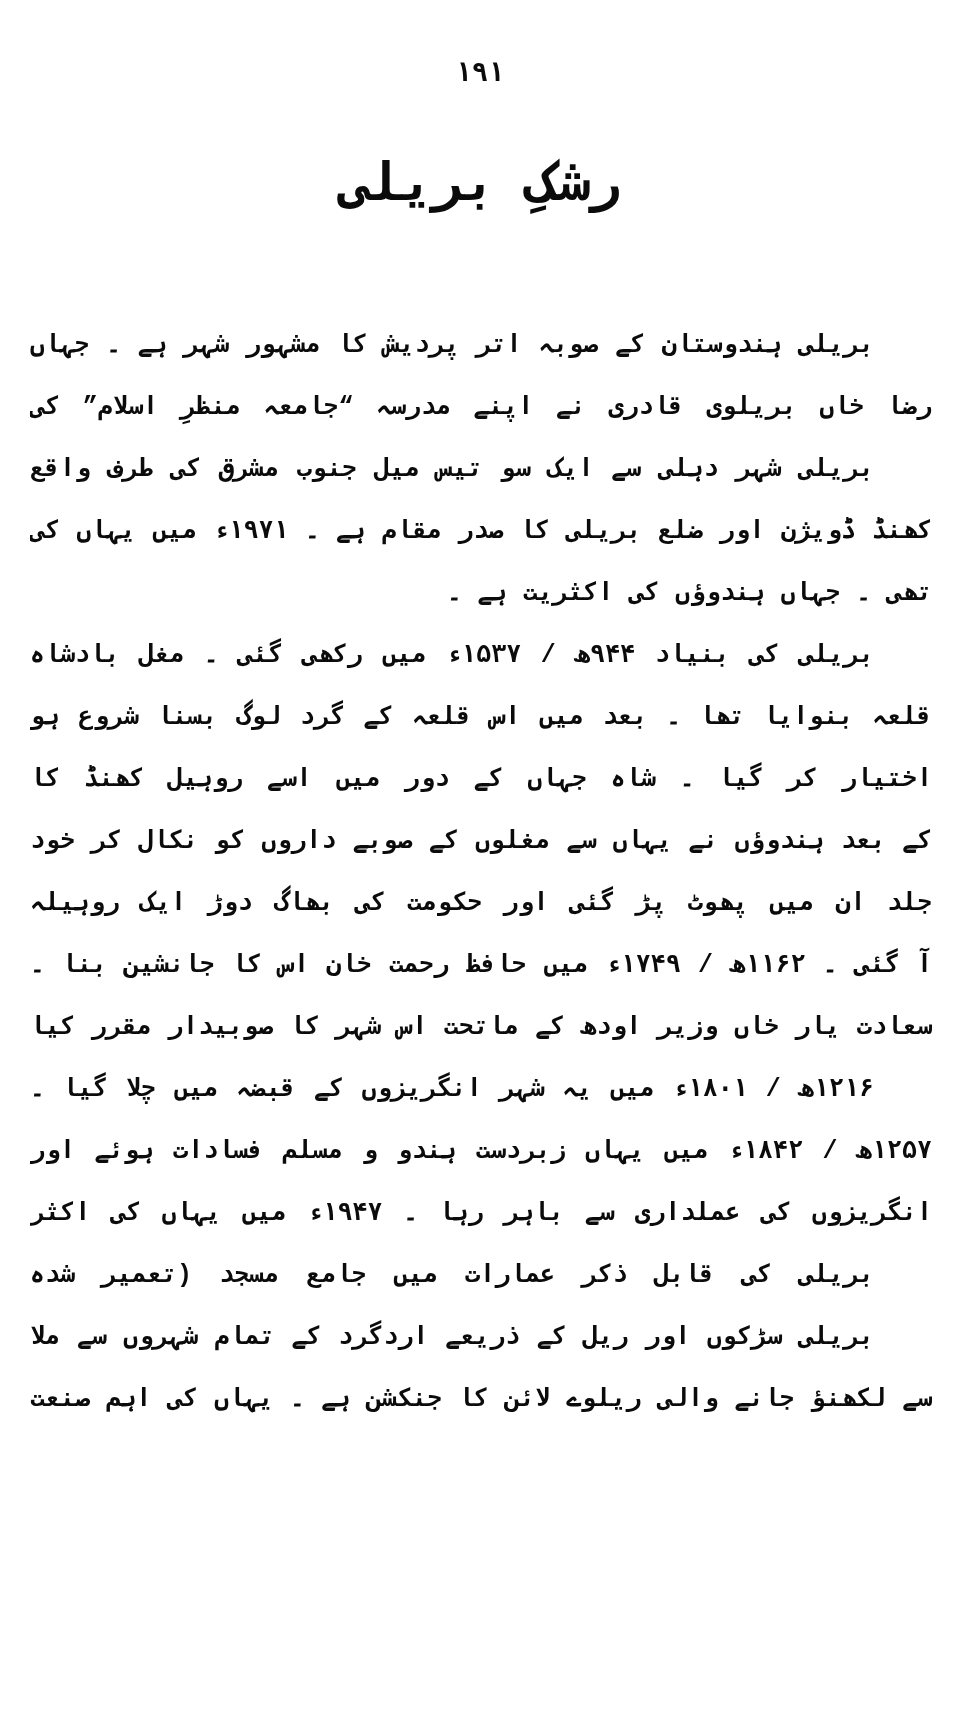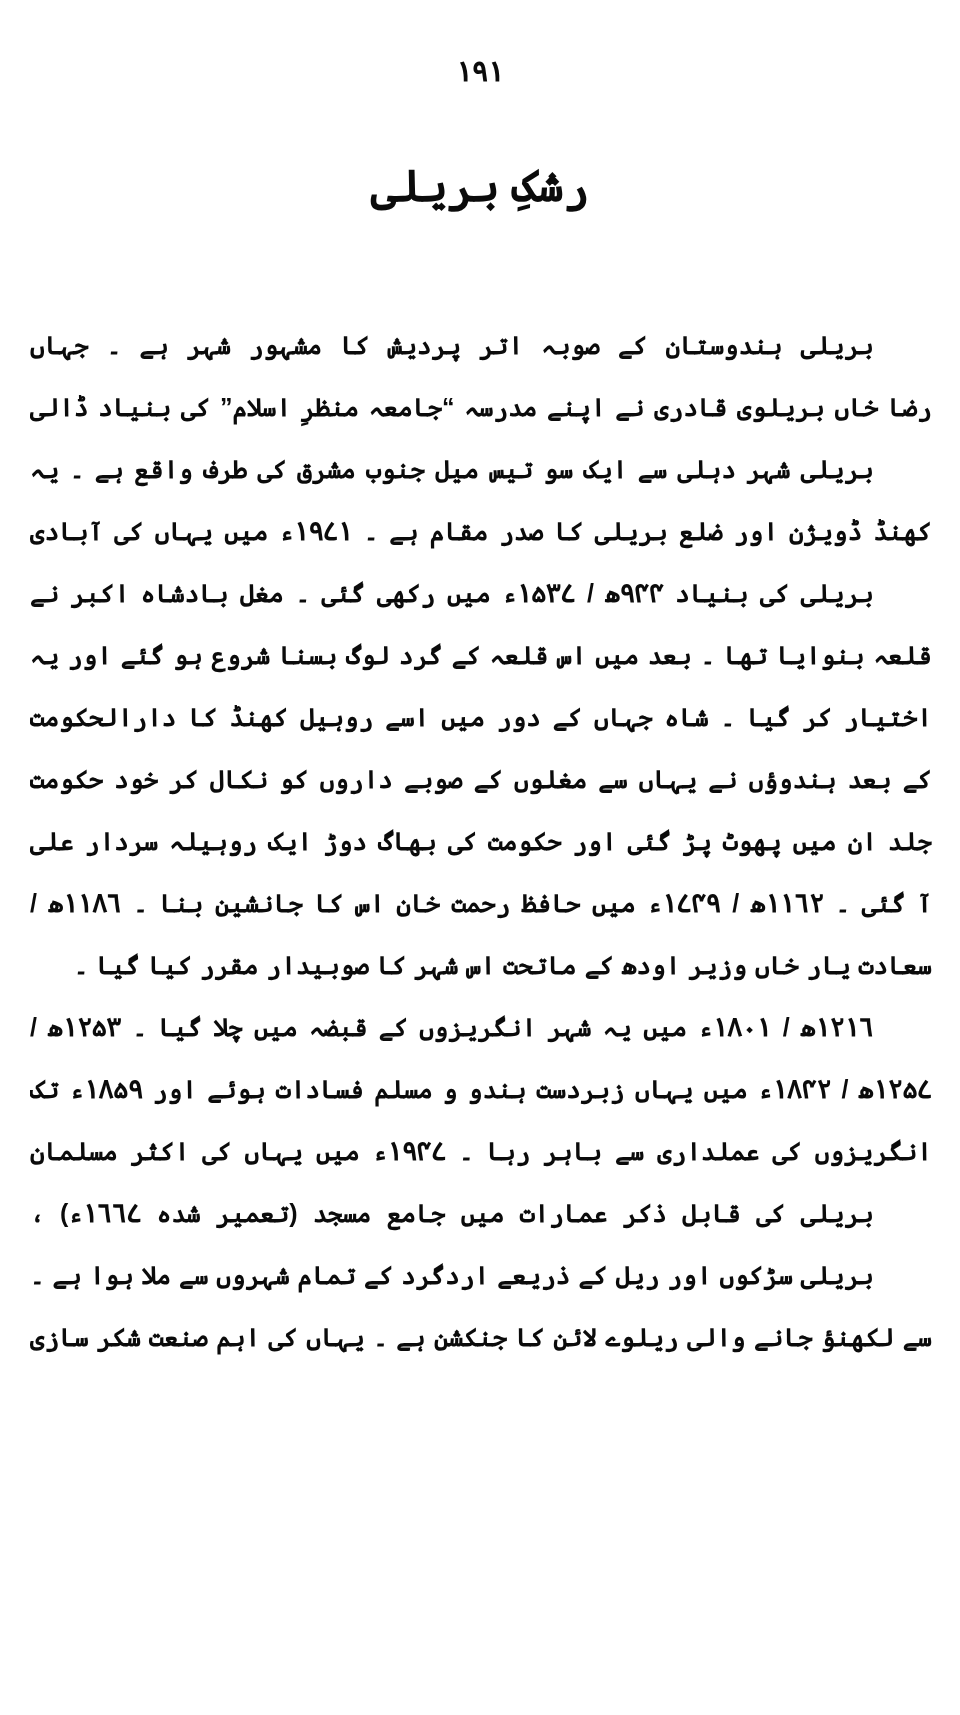--- a/index.html
+++ b/index.html
@@ -10,7 +10,7 @@
     margin: 0 auto;
     background: #ffffff;
     color: #0b0b0b;
-    font-family: Liberation Sans, sans-serif;
+    font-family: Liberation Mono, monospace;
     overflow: hidden;
     box-sizing: border-box;
   }

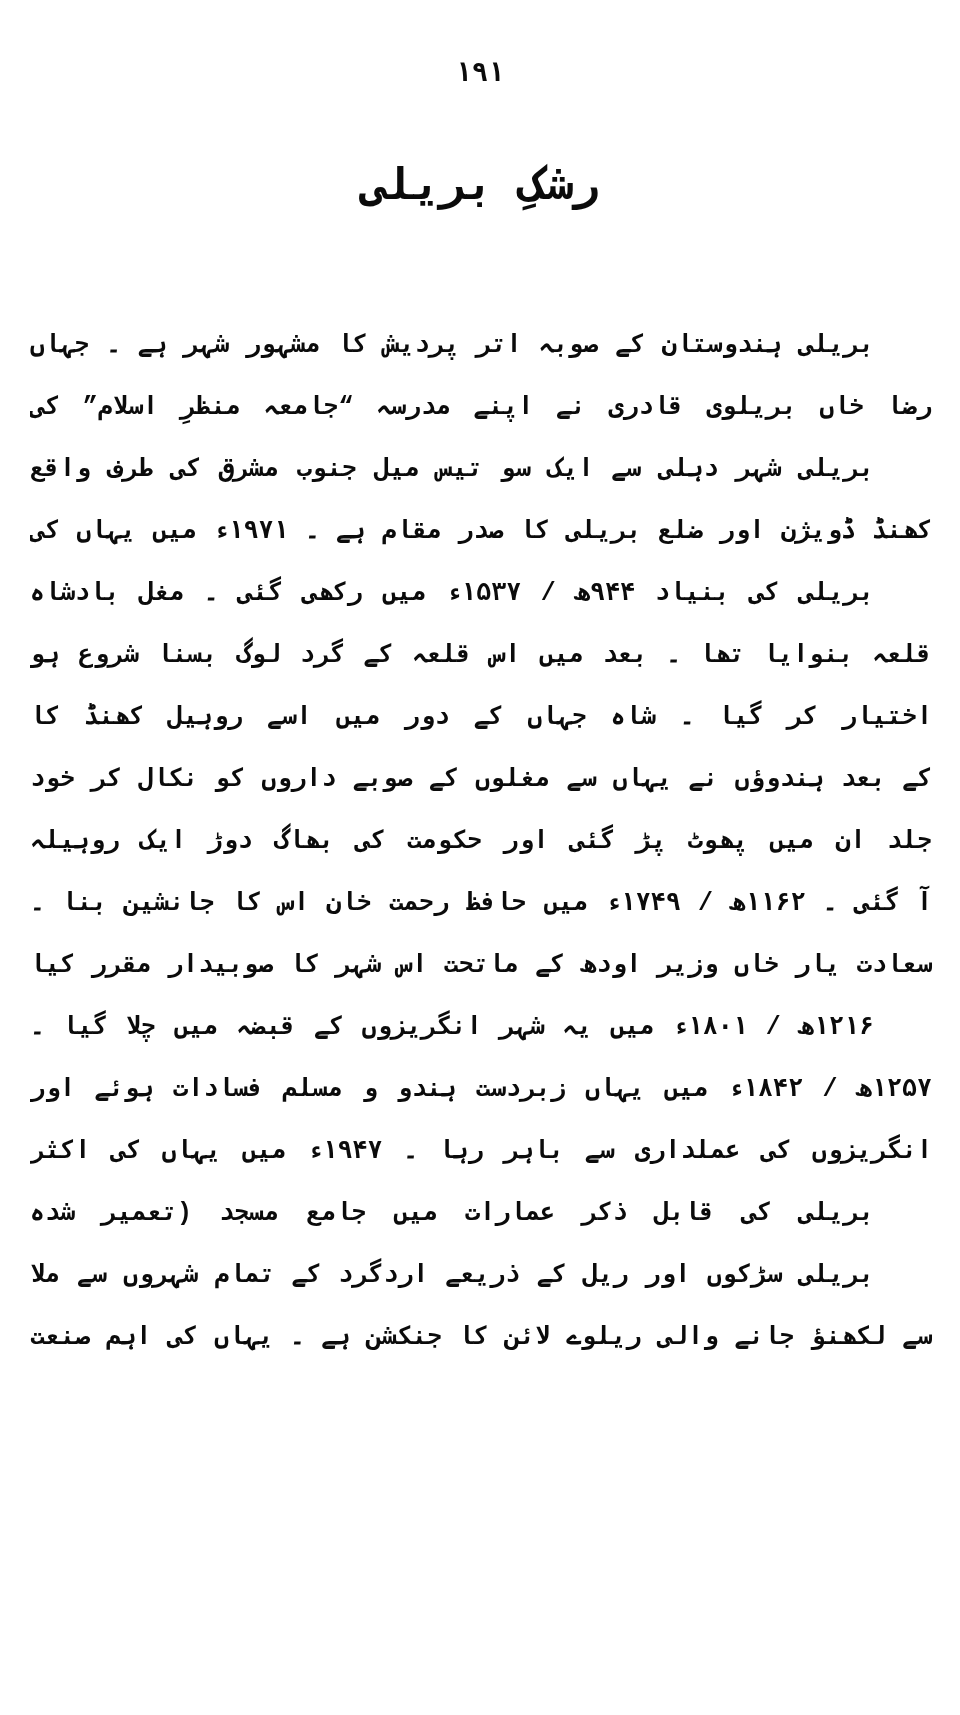--- a/index.html
+++ b/index.html
@@ -26,7 +26,7 @@
     margin: 58px 0 0 0;
     text-align: center;
     direction: rtl;
-    font-size: 44px;
+    font-size: 52px;
     line-height: 80px;
     font-weight: bold;
   }

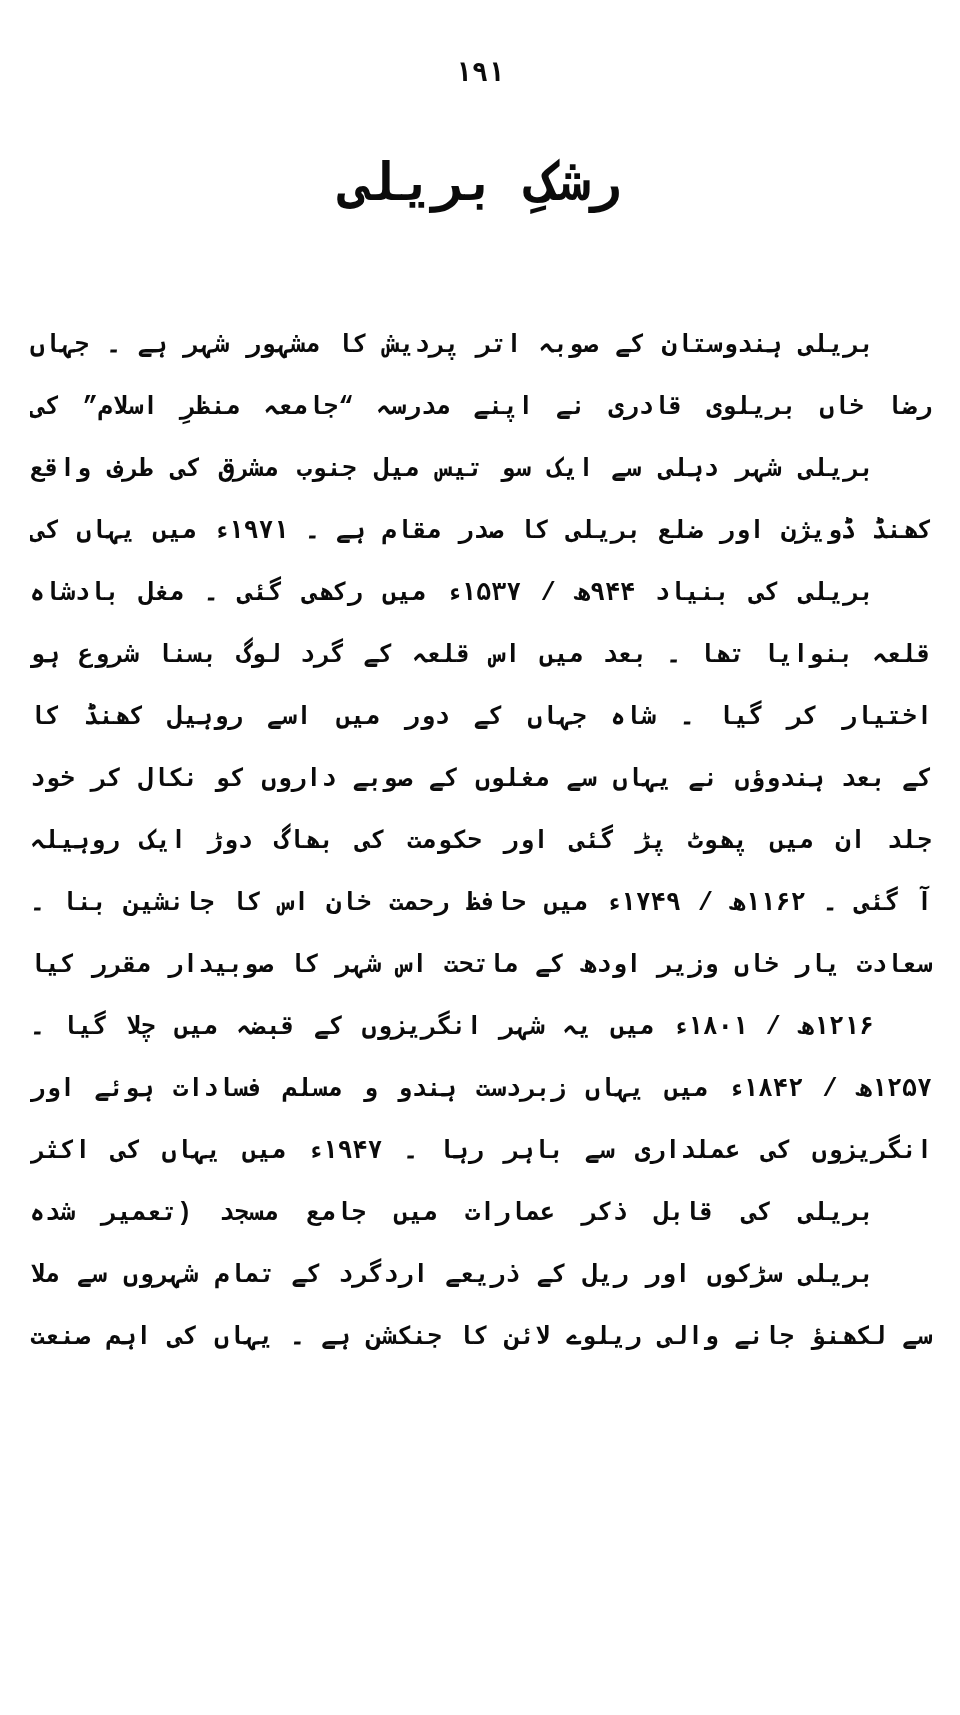--- a/index.html
+++ b/index.html
@@ -62,6 +62,7 @@
     <div class="line end">رضا خاں بریلوی قادری نے اپنے مدرسہ “جامعہ منظرِ اسلام” کی بنیاد ڈالی ۔</div>
     <div class="line indent">بریلی شہر دہلی سے ایک سو تیس میل جنوب مشرق کی طرف واقع ہے ۔ یہ روہیل</div>
     <div class="line">کھنڈ ڈویژن اور ضلع بریلی کا صدر مقام ہے ۔ ۱۹۷۱ء میں یہاں کی آبادی سوا تین لاکھ</div>
+    <div class="line end">تھی ۔ جہاں ہندوؤں کی اکثریت ہے ۔</div>
     <div class="line indent">بریلی کی بنیاد ۹۴۴ھ / ۱۵۳۷ء میں رکھی گئی ۔ مغل بادشاہ اکبر نے یہاں ایک</div>
     <div class="line">قلعہ بنوایا تھا ۔ بعد میں اس قلعہ کے گرد لوگ بسنا شروع ہو گئے اور یہ ایک قصبے کی شکل</div>
     <div class="line">اختیار کر گیا ۔ شاہ جہاں کے دور میں اسے روہیل کھنڈ کا دارالحکومت بنا دیا گیا ۔ اورنگ زیب</div>

